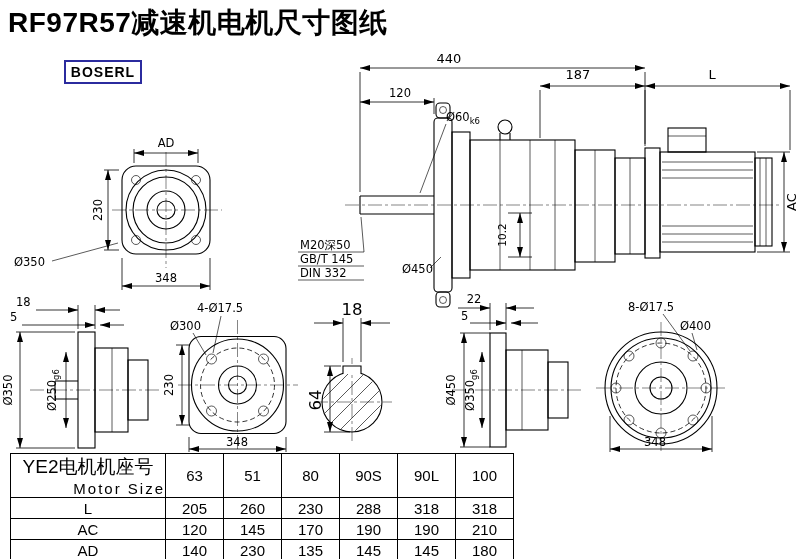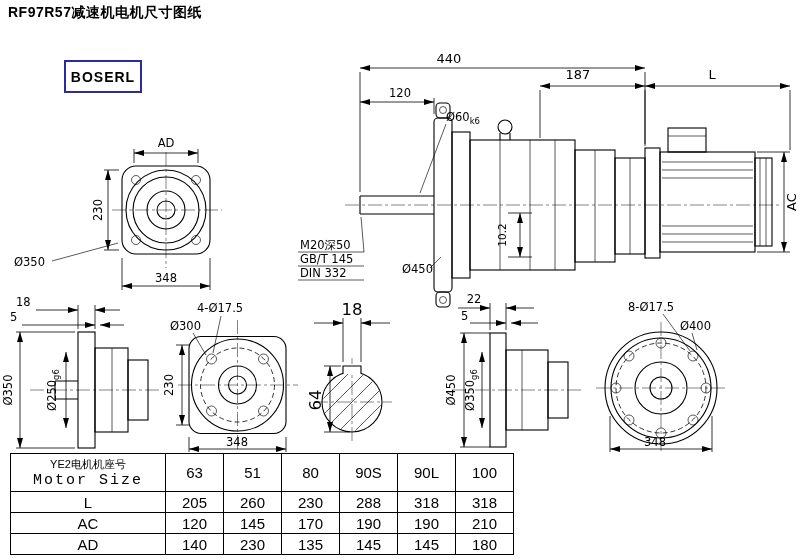--- a/index.html
+++ b/index.html
@@ -5,7 +5,7 @@
   * { margin:0; padding:0; box-sizing:border-box; }
   html,body { width:800px; height:559px; background:#fff; overflow:hidden; }
   body { position:relative; font-family:"Liberation Sans", sans-serif; color:#000; }
-  .title { position:absolute; left:8px; top:4px; font-size:14px; font-weight:bold;
+  .title { position:absolute; left:8px; top:4px; font-size:28px; font-weight:bold;
            font-family:"Liberation Sans", sans-serif; letter-spacing:0.5px; }
   .brand { position:absolute; left:64px; top:60px; width:78px; height:33px;
            border:2px solid #2b2b9e; display:flex; align-items:center; justify-content:center;

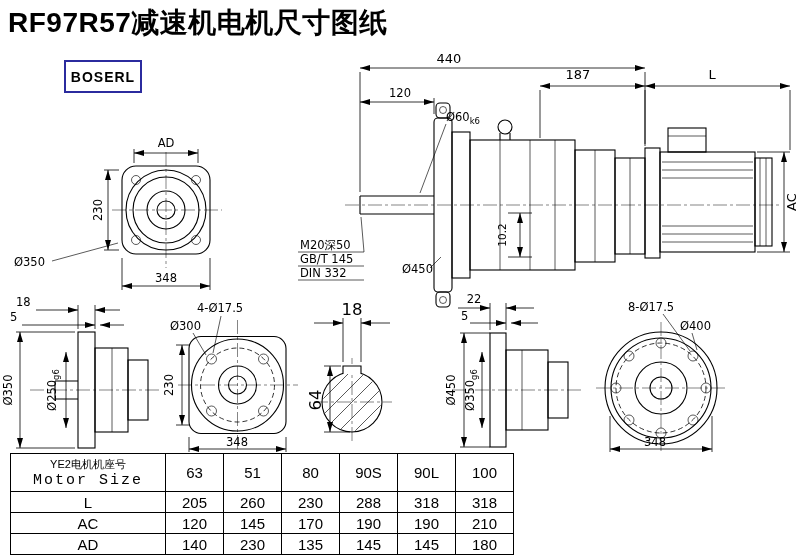--- a/index.html
+++ b/index.html
@@ -7,7 +7,7 @@
   body { position:relative; font-family:"Liberation Sans", sans-serif; color:#000; }
   .title { position:absolute; left:8px; top:4px; font-size:28px; font-weight:bold;
            font-family:"Liberation Sans", sans-serif; letter-spacing:0.5px; }
-  .brand { position:absolute; left:64px; top:60px; width:78px; height:33px;
+  .brand { position:absolute; left:64px; top:60px; width:78px; height:24px;
            border:2px solid #2b2b9e; display:flex; align-items:center; justify-content:center;
            font-size:14px; font-weight:bold; letter-spacing:1px; }
   svg.draw { position:absolute; left:0; top:0; }

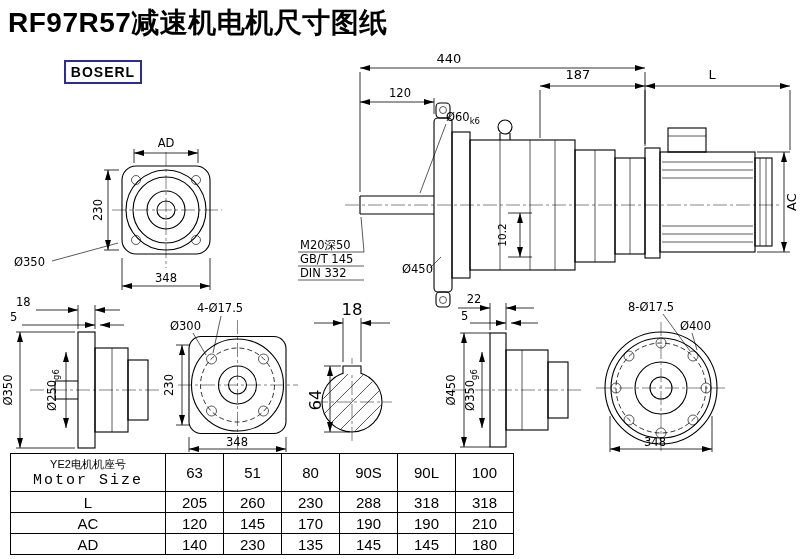--- a/index.html
+++ b/index.html
@@ -26,7 +26,7 @@
                   font-size:15px; padding:0; }
   tr.hd td { height:38px; }
   tr.row td { height:21px; }
-  .hd .cn { font-size:11px; }
+  .hd .cn { font-size:19px; }
   .hd .en { font-size:15px; letter-spacing:2px; font-family:Liberation Mono, monospace; }
 </style>
 </head>

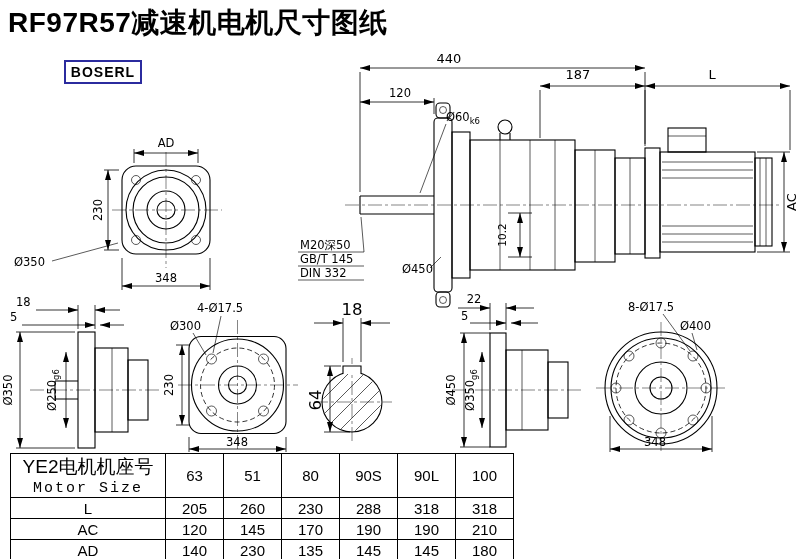--- a/index.html
+++ b/index.html
@@ -27,7 +27,7 @@
   tr.hd td { height:38px; }
   tr.row td { height:21px; }
   .hd .cn { font-size:19px; }
-  .hd .en { font-size:15px; letter-spacing:2px; font-family:Liberation Mono, monospace; }
+  .hd .en { font-size:15px; letter-spacing:2px; font-family:Liberation Sans, sans-serif;text-align:right; }
 </style>
 </head>
 <body>

